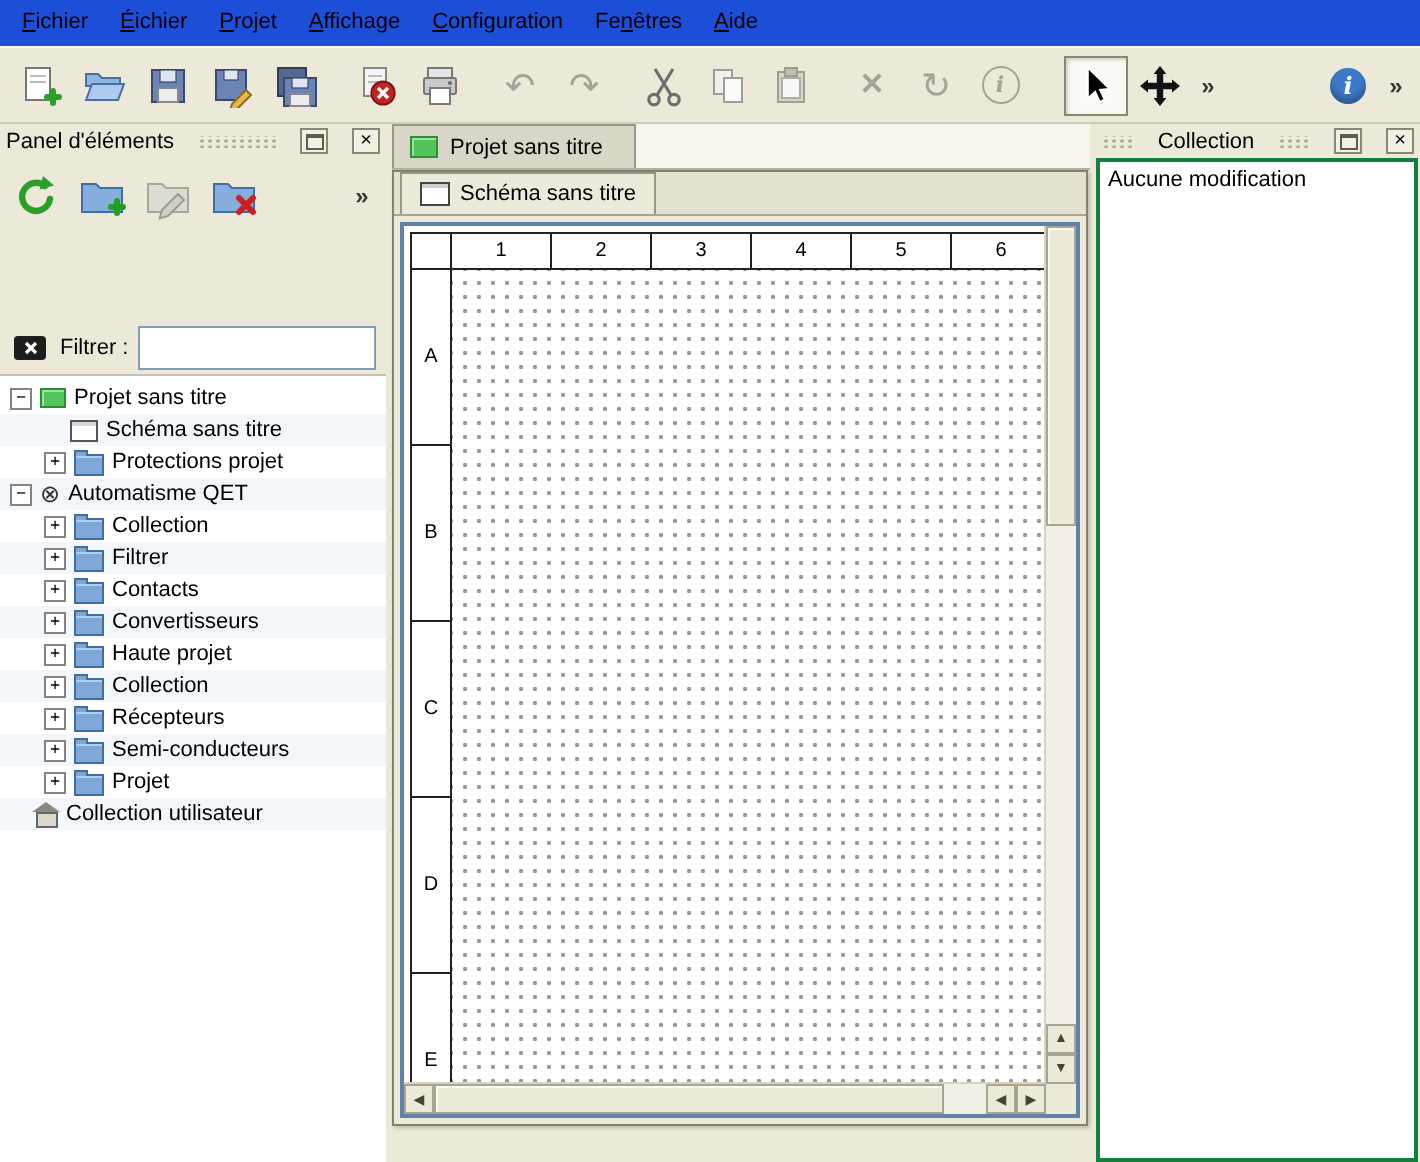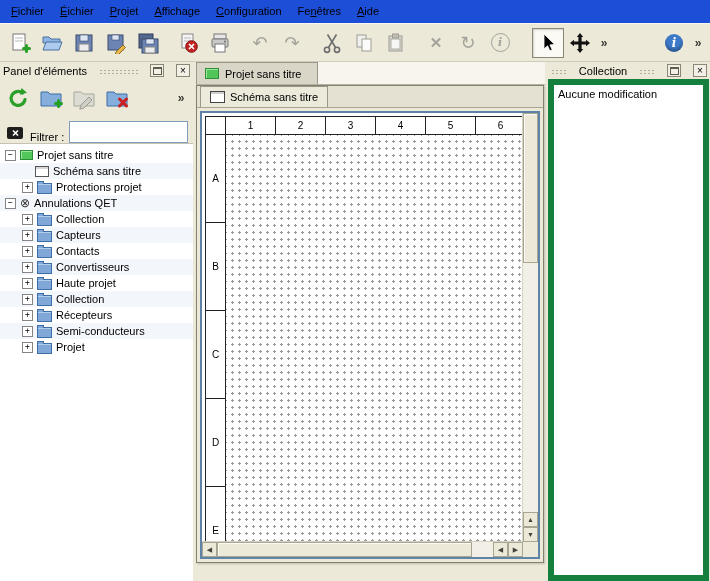--- a/index.html
+++ b/index.html
@@ -108,7 +108,7 @@
   .scorner{position:absolute;right:0;bottom:0;width:15px;height:15px;background:#ece9d8;}
   
   .right-dock{width:162px;flex:none;display:flex;flex-direction:column;}
-  .undo-list{flex:1;background:#fff;border:6px solid #15803d;margin:0 1px 0 0;padding:3px 4px;overflow:hidden;}
+  .undo-list{flex:1;background:#fff;border:2px solid #15803d;margin:0 1px 0 0;padding:3px 4px;overflow:hidden;}
 </style>
 </head>
 <body>

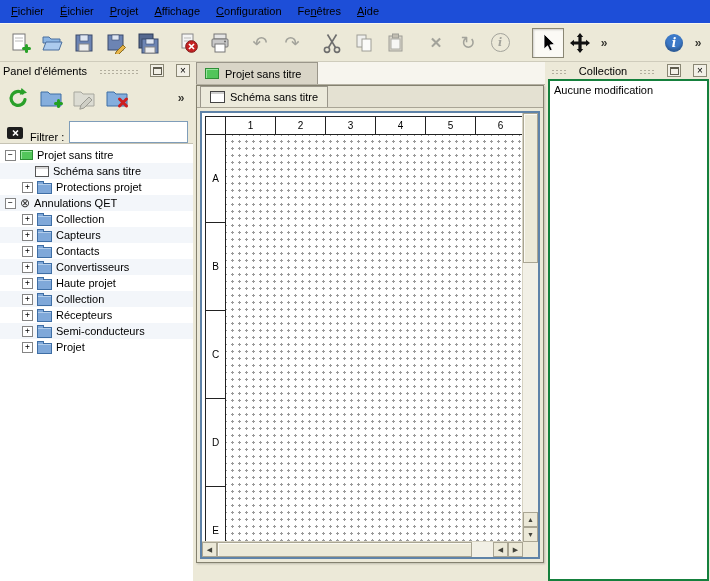--- a/index.html
+++ b/index.html
@@ -47,7 +47,7 @@
   .pbtn{width:28px;height:28px;border:1px solid transparent;background:transparent;padding:0;
     display:flex;align-items:center;justify-content:center;flex:none;}
   .chev-right{margin-left:auto;}
-  .filter-row{height:26px;display:flex;align-items:flex-end;gap:5px;padding:0 5px;flex:none;}
+  .filter-row{height:26px;display:flex;align-items:center;gap:5px;padding:0 5px;flex:none;margin-top:44px;}
   .filter-input{flex:1;height:18px;min-width:0;border:1px solid #7f9db9;background:#fff;
     font:inherit;padding:1px 3px;}
   .tree{flex:1;background:#fff;border-top:1px solid #c6c3b4;overflow:hidden;padding-top:3px;}

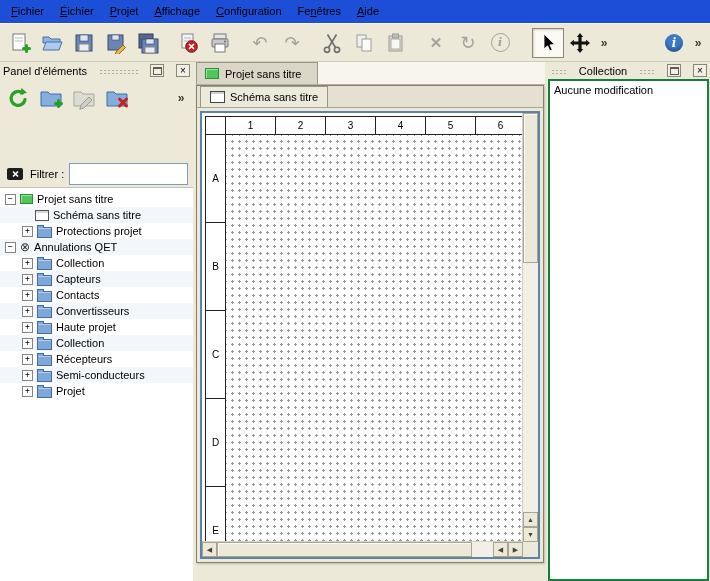--- a/index.html
+++ b/index.html
@@ -323,7 +323,7 @@
       <div class="tree-row alt">
         <span class="expander">−</span>
         <span class="ticon icon-qet">⊗</span>
-        <span class="tlabel">Annulations QET</span>
+        <span class="tlabel">Automatisme QET</span>
       </div>
       <div class="tree-row indent1">
         <span class="expander">+</span>

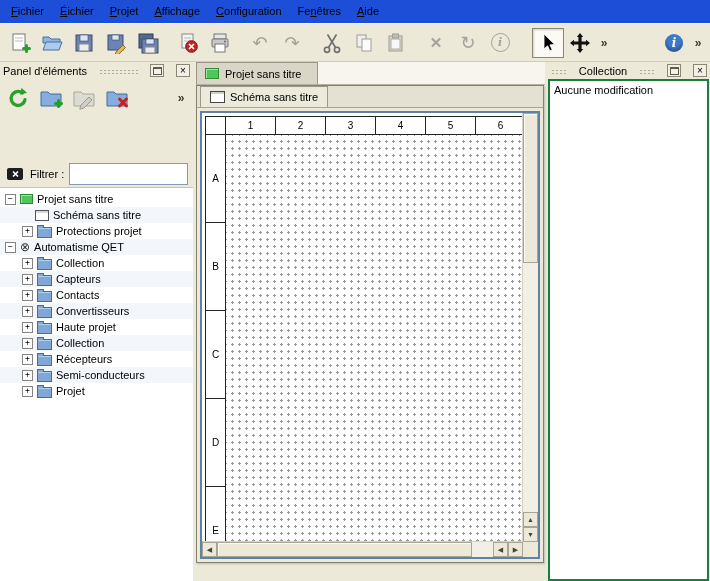--- a/index.html
+++ b/index.html
@@ -333,7 +333,7 @@
       <div class="tree-row indent1 alt">
         <span class="expander">+</span>
         <span class="ticon icon-folder"></span>
-        <span class="tlabel">Capteurs</span>
+        <span class="tlabel">Filtrer</span>
       </div>
       <div class="tree-row indent1">
         <span class="expander">+</span>

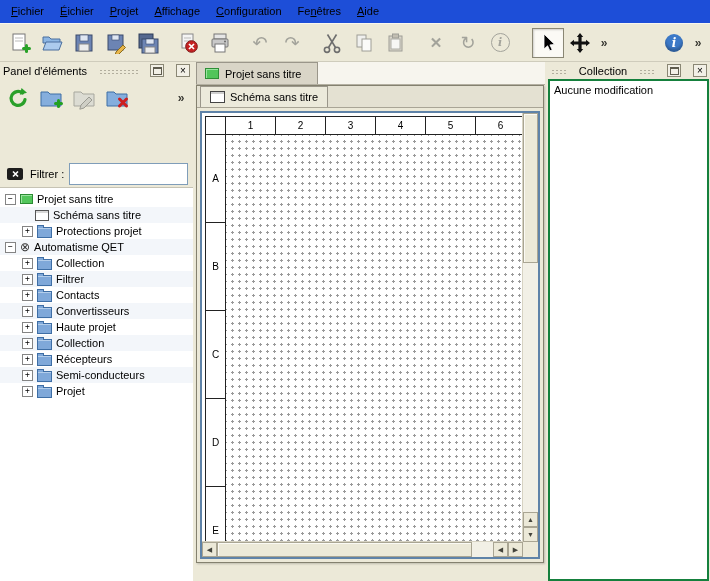--- a/index.html
+++ b/index.html
@@ -369,6 +369,11 @@
         <span class="expander">+</span>
         <span class="ticon icon-folder"></span>
         <span class="tlabel">Projet</span>
+      </div>
+      <div class="tree-row alt">
+        <span class="noexp"></span>
+        <span class="ticon icon-home"></span>
+        <span class="tlabel">Collection utilisateur</span>
       </div>
     </div>
   </div>

